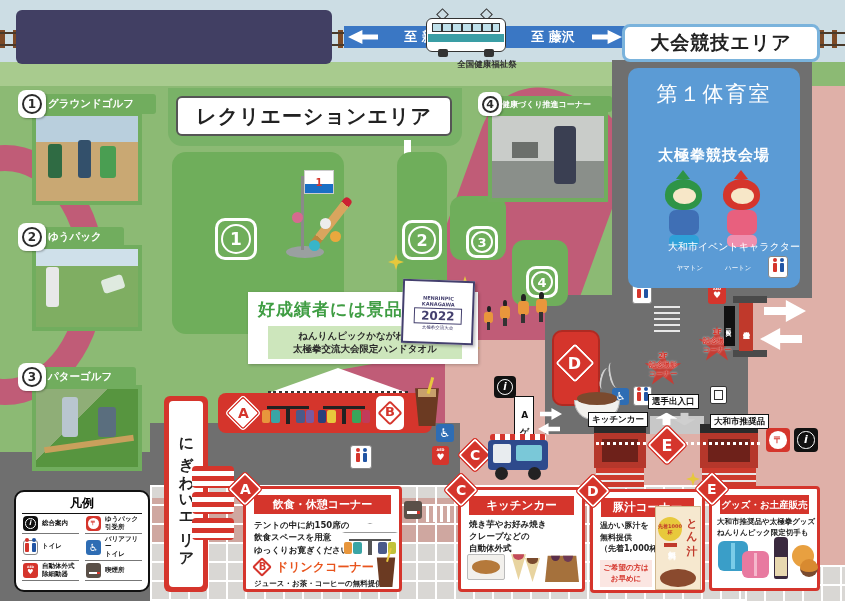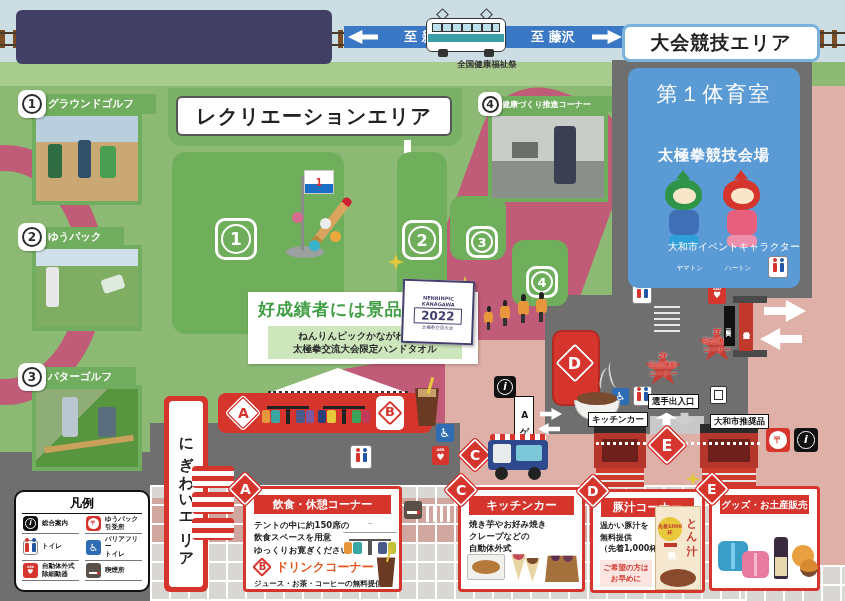--- a/index.html
+++ b/index.html
@@ -488,6 +488,8 @@
 
 <div class="ibox" style="left:709px;top:486px;width:111px;height:105px">
   <div class="bhead" style="height:19px;font-size:9.5px;line-height:19px"><span>グッズ・お土産販売</span></div>
+  <div class="pre" style="position:absolute;left:5px;top:28px;font-size:7.5px;font-weight:bold;color:#222;line-height:1.45">大和市推奨品や太極拳グッズ
+ねんりんピック限定切手も</div>
   <div class="abs" style="left:6px;top:52px;width:30px;height:30px;background:#3a9ec8;border-radius:6px">
       <div style="position:absolute;left:44%;top:8%;width:12%;height:84%;background:#7acce8"></div>
     </div>

